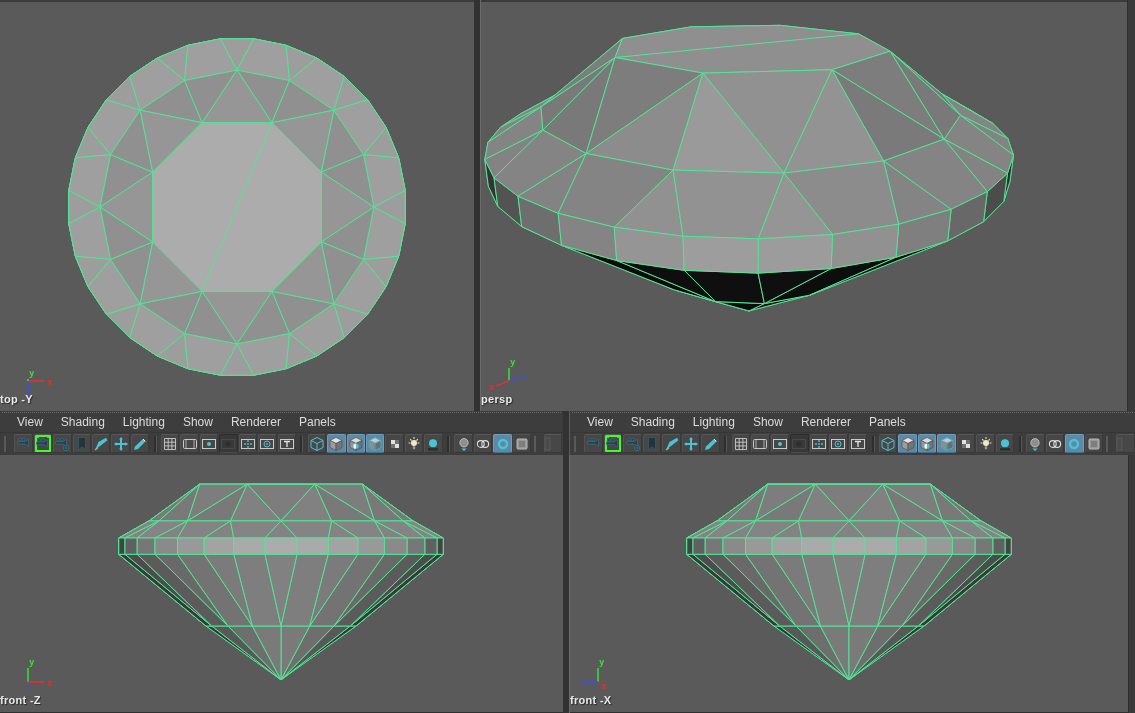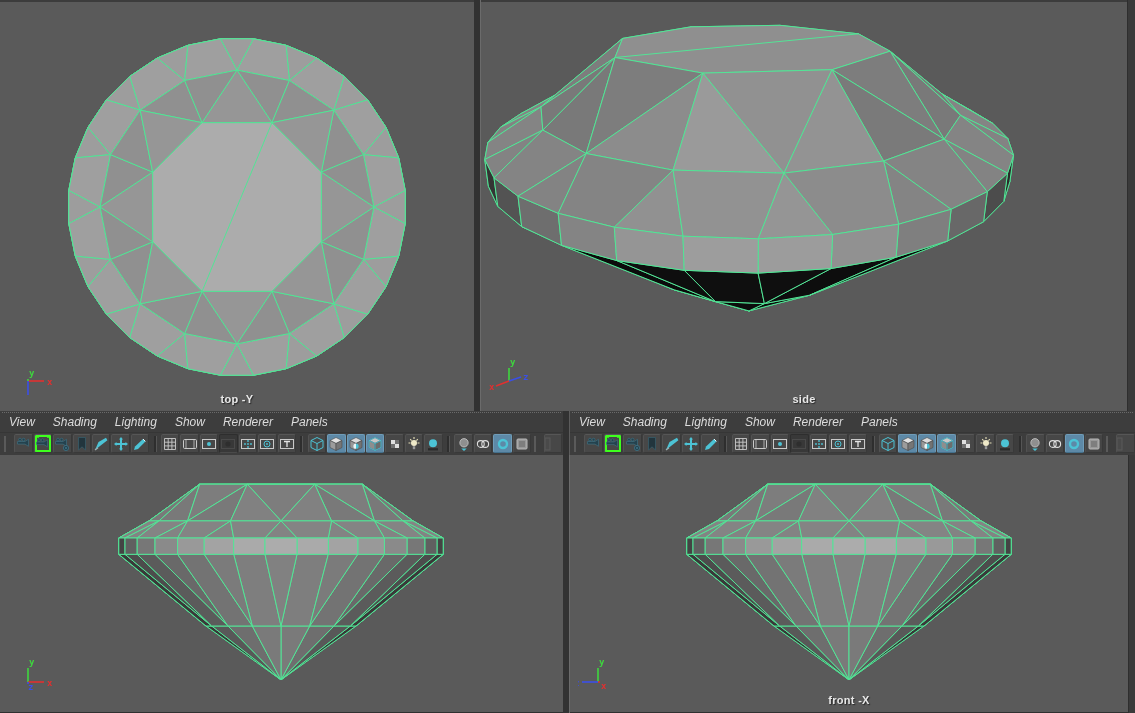--- a/index.html
+++ b/index.html
@@ -21,7 +21,7 @@
   .row-top .estrip{width:8px;}
   .row-bot .estrip{width:7px;}
   .canvas{position:absolute;left:0;top:0;}
-  .vplabel{position:absolute;left:0;right:0;bottom:6px;text-align:center;
+  .vplabel{position:absolute;left:0;right:0;bottom:6px;text-align:left;
      font-size:11px;font-weight:bold;color:#e8e8e8;letter-spacing:.3px;
      text-shadow:1px 1px 1px #2a2a2a;}
   .gizmo{position:absolute;left:8px;bottom:12px;width:54px;height:46px;}

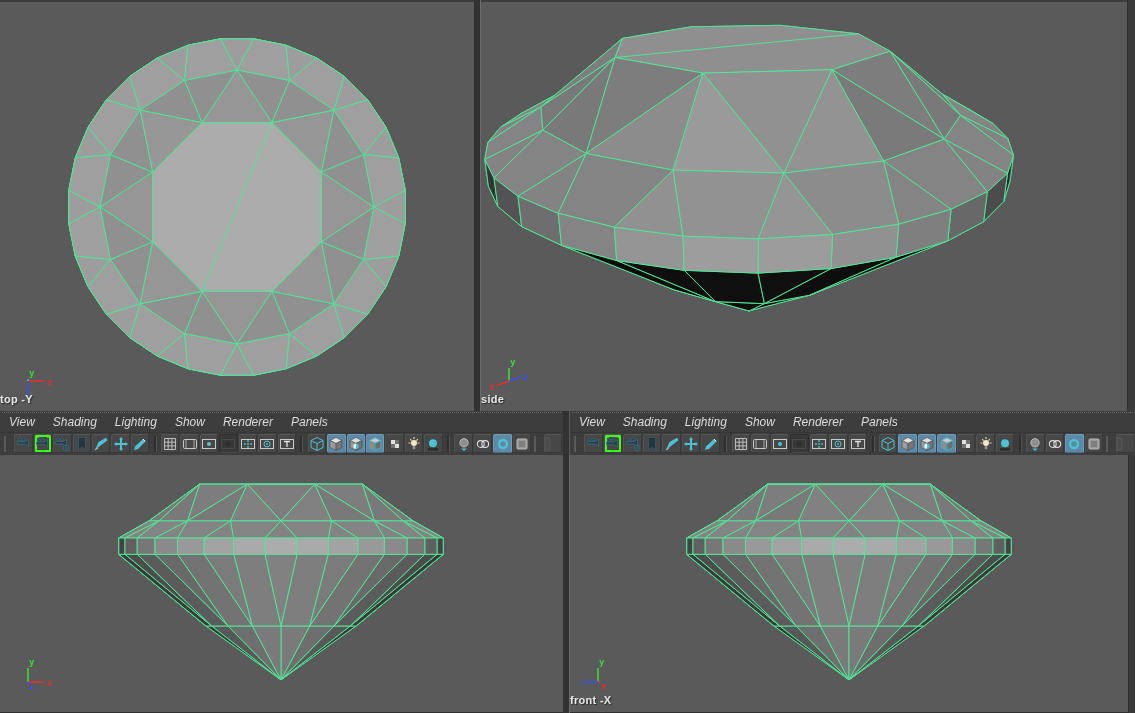--- a/index.html
+++ b/index.html
@@ -354,7 +354,7 @@
             <line x1="20" y1="28" x2="32" y2="24" stroke="#3b4fe8" stroke-width="1.6"></line>
             <text x="34" y="27" fill="#3b4fe8" font-size="9" font-weight="bold" font-family="DejaVu Sans Mono, monospace">z</text>
           </svg></div>
-      <div class="vplabel">side</div>
+      <div class="vplabel">persp</div>
     </div>
     <div class="estrip"></div>
   </div>

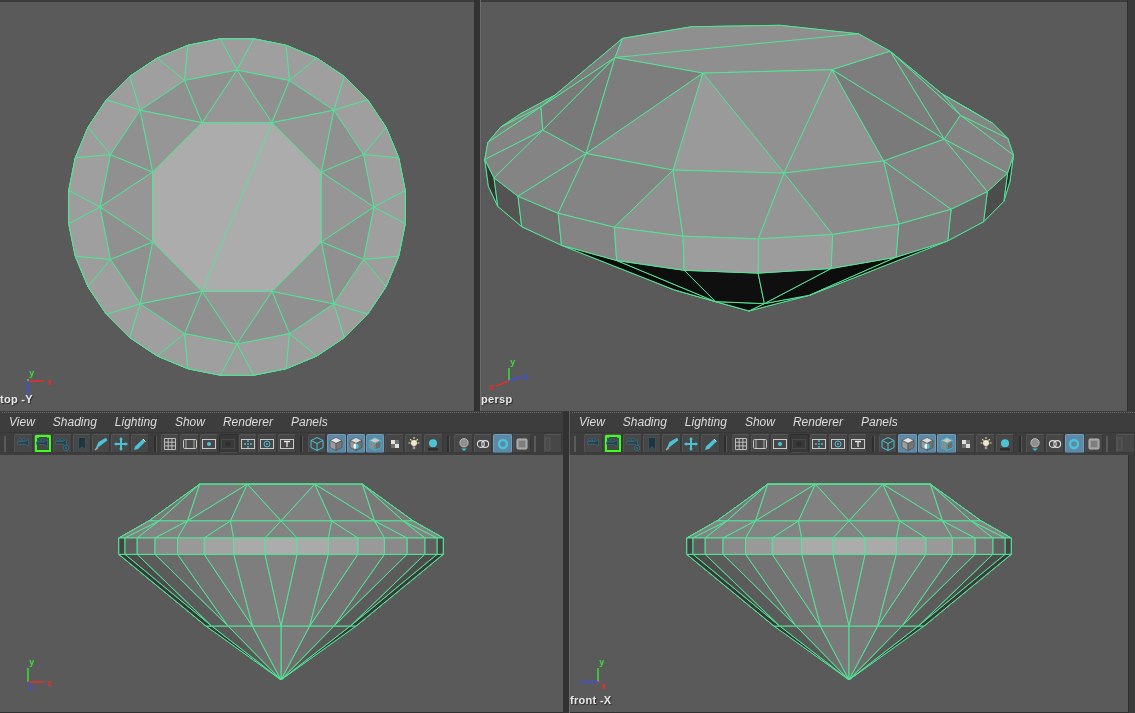--- a/index.html
+++ b/index.html
@@ -30,8 +30,8 @@
   #ph-front{width:563px;}
   #ph-side{width:565px;overflow:hidden;}
   .vsplit2{width:7px;background:#323232;border-right:1px solid #5c5c5c;}
-  .menubar{height:22px;display:flex;align-items:center;
-     border-bottom:1px solid #363636;position:relative;font-style:italic;}
+  .menubar{height:22px;display:flex;align-items:center;padding-left:8px;
+     border-bottom:1px solid #363636;position:relative;}
   .menubar::before{content:"";position:absolute;top:1px;left:2px;right:2px;height:0;
      border-top:1px dotted #909090;opacity:.55;}
   .mi{font-size:12px;color:#dcdcdc;padding:0 9px;cursor:default;}

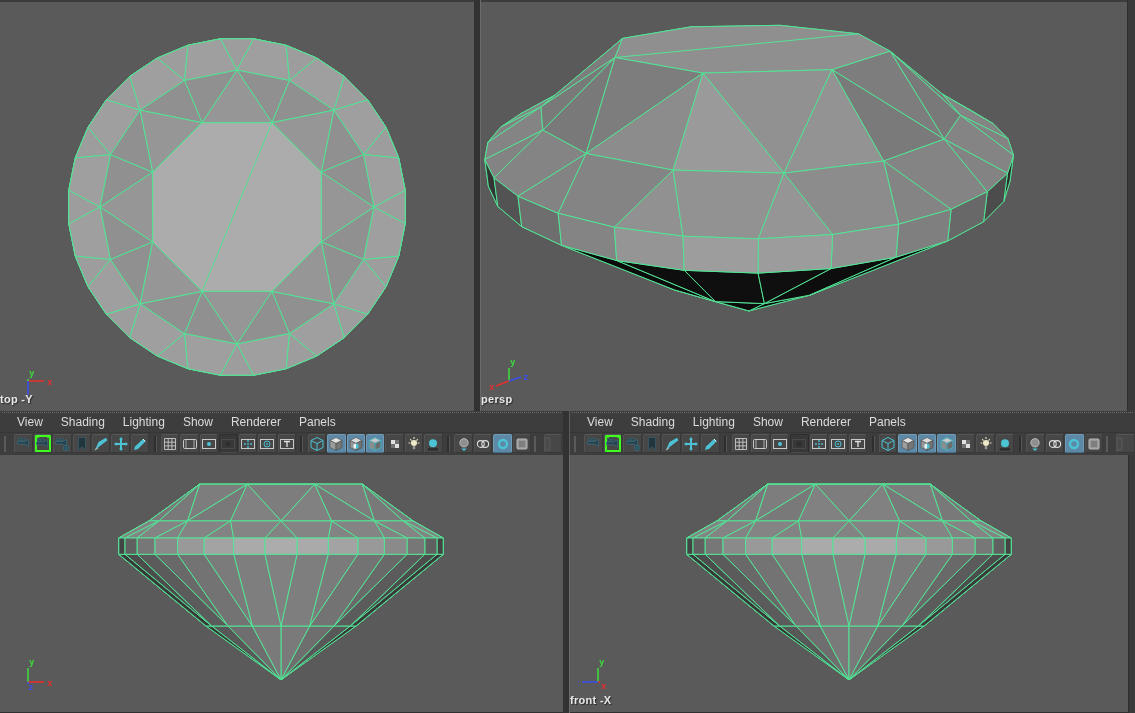--- a/index.html
+++ b/index.html
@@ -887,6 +887,7 @@
             <line x1="20" y1="28" x2="20" y2="30" stroke="#3b4fe8" stroke-width="1.6"></line>
             <text x="20" y="36" fill="#3b4fe8" font-size="9" font-weight="bold" font-family="DejaVu Sans Mono, monospace">z</text>
           </svg></div>
+      <div class="vplabel">front -Z</div>
     </div>
     <div class="vsplit"></div>
     <div class="viewport" id="vp-side">

